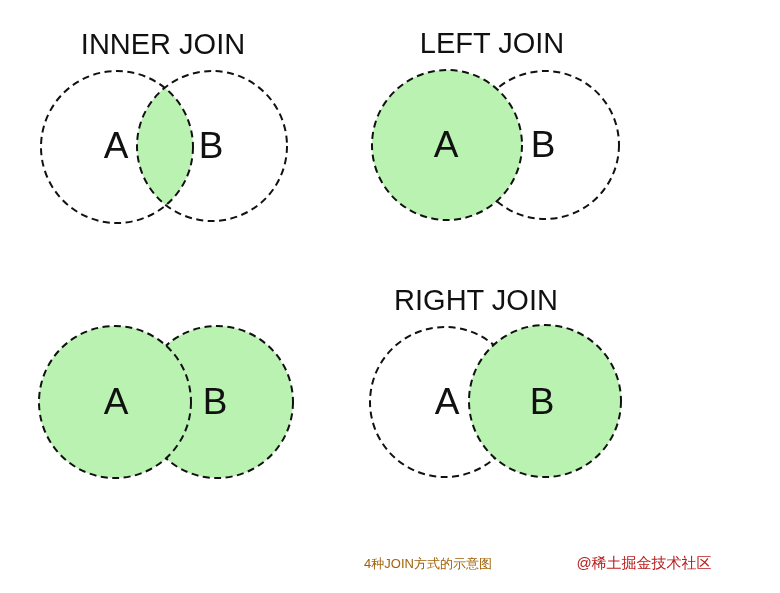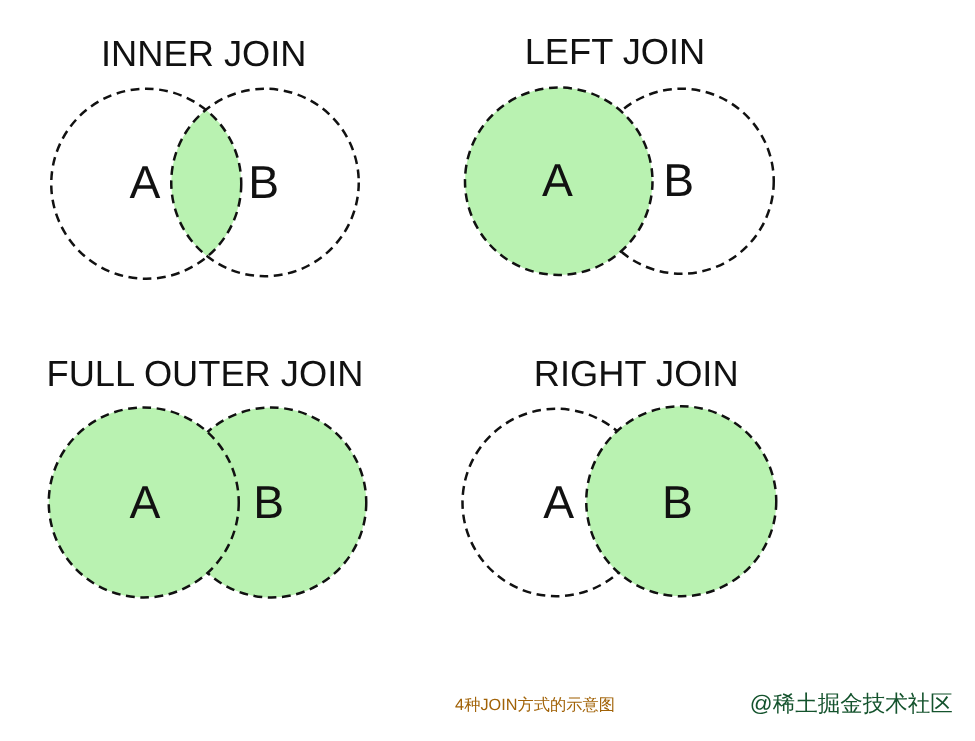--- a/index.html
+++ b/index.html
@@ -86,7 +86,6 @@
 
   <div class="panel-title" style="left:492px; top:43px;">LEFT JOIN</div>
   <div class="panel-title" style="left:163px; top:44px;">INNER JOIN</div>
-  <div class="panel-title" style="left:164px; top:300px;">FULL OUTER JOIN</div>
   <div class="panel-title" style="left:509px; top:300px;">RIGHT JOIN</div>
 
   <div class="venn-label" style="left:116px; top:146px;">A</div>

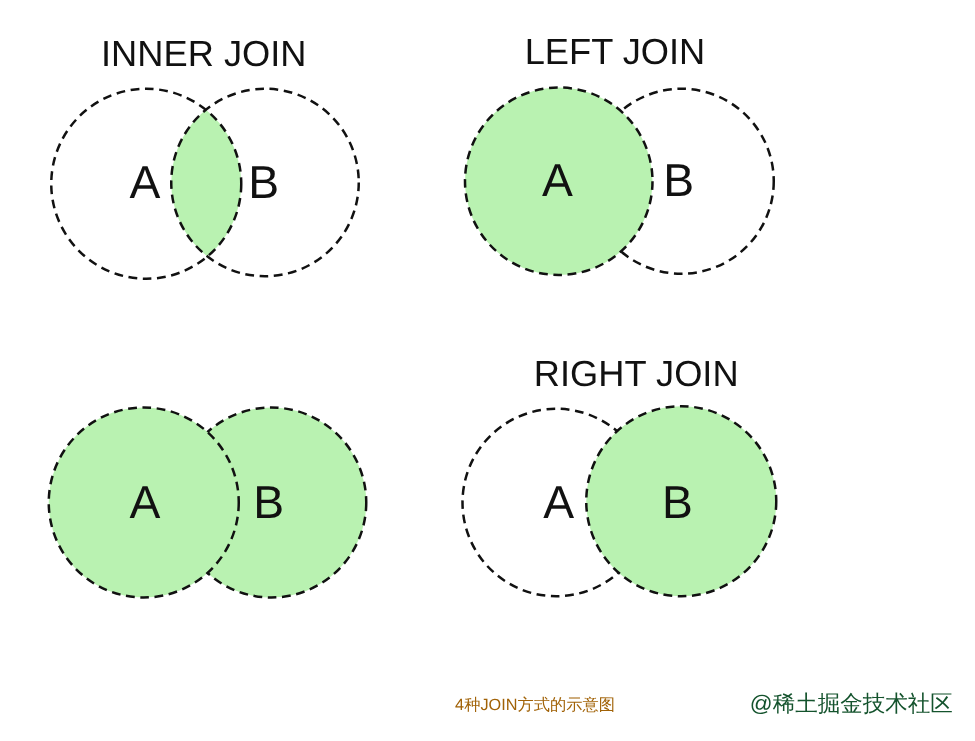--- a/index.html
+++ b/index.html
@@ -86,7 +86,7 @@
 
   <div class="panel-title" style="left:492px; top:43px;">LEFT JOIN</div>
   <div class="panel-title" style="left:163px; top:44px;">INNER JOIN</div>
-  <div class="panel-title" style="left:509px; top:300px;">RIGHT JOIN</div>
+  <div class="panel-title" style="left:476px; top:300px;">RIGHT JOIN</div>
 
   <div class="venn-label" style="left:116px; top:146px;">A</div>
   <div class="venn-label" style="left:211px; top:146px;">B</div>

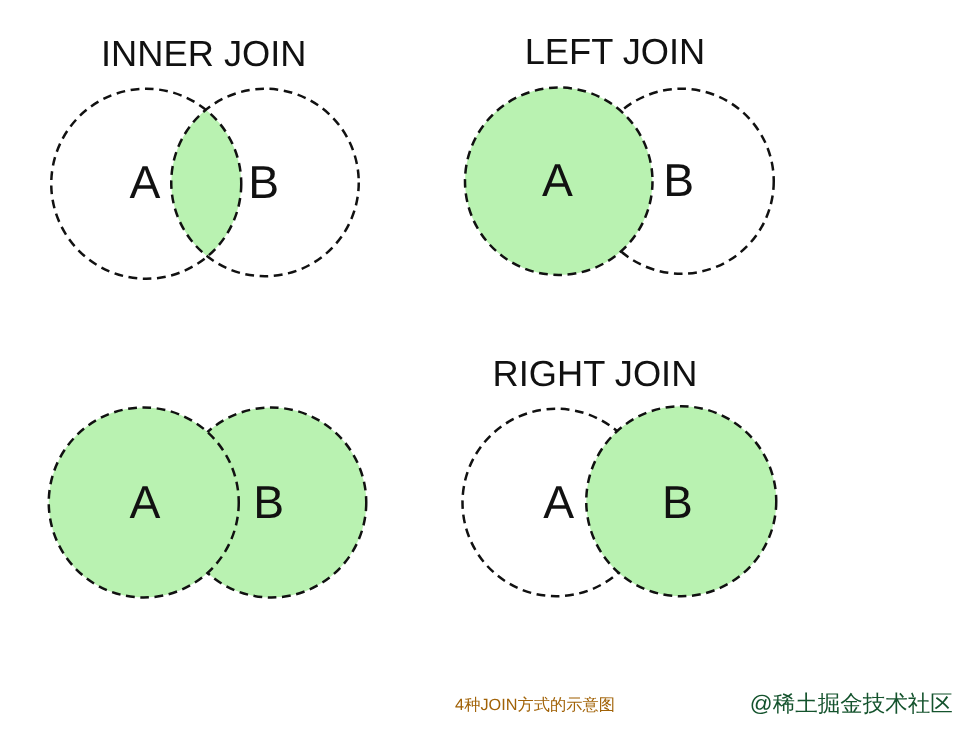--- a/index.html
+++ b/index.html
@@ -42,11 +42,11 @@
   }
   .watermark {
     position: absolute;
-    left: 681px;
+    left: 644px;
     top: 563px;
     transform: translate(-50%, -50%);
-    font-size: 18px;
-    color: #14532d;
+    font-size: 15px;
+    color: #b91c1c;
     white-space: nowrap;
   }
 </style>

